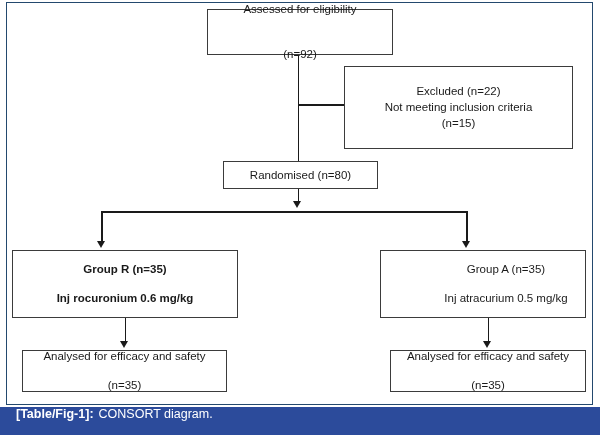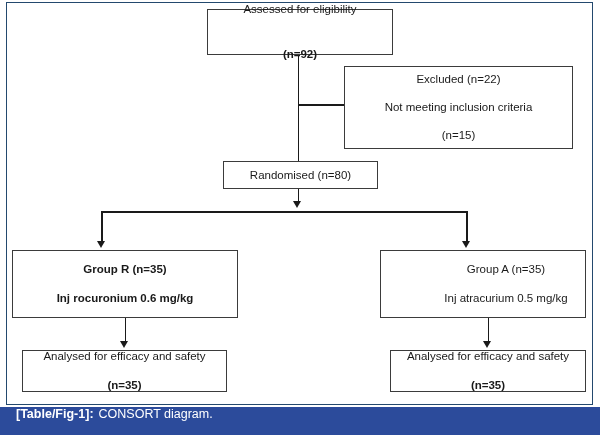--- a/index.html
+++ b/index.html
@@ -45,7 +45,7 @@
   }
   .node .ln{display:block;white-space:nowrap;}
   .node.two .ln + .ln{margin-top:16px;}
-  .node.tight .ln + .ln{margin-top:16px;font-weight:bold;}
+  .node.tight .ln + .ln{margin-top:16px;}
   .node.excl .ln + .ln{margin-top:15px;}
 
   #node-assessed{ left:207px; top:9px;  width:186px; height:46px;gap:16px; }

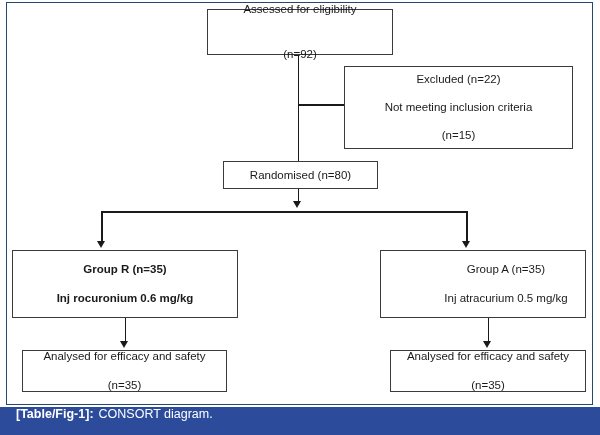--- a/index.html
+++ b/index.html
@@ -46,7 +46,7 @@
   .node .ln{display:block;white-space:nowrap;}
   .node.two .ln + .ln{margin-top:16px;}
   .node.tight .ln + .ln{margin-top:16px;}
-  .node.excl .ln + .ln{margin-top:15px;}
+  .node.excl .ln + .ln{margin-top:3px;}
 
   #node-assessed{ left:207px; top:9px;  width:186px; height:46px;gap:16px; }
   #node-excluded{ left:344px; top:66px; width:229px; height:83px; }

